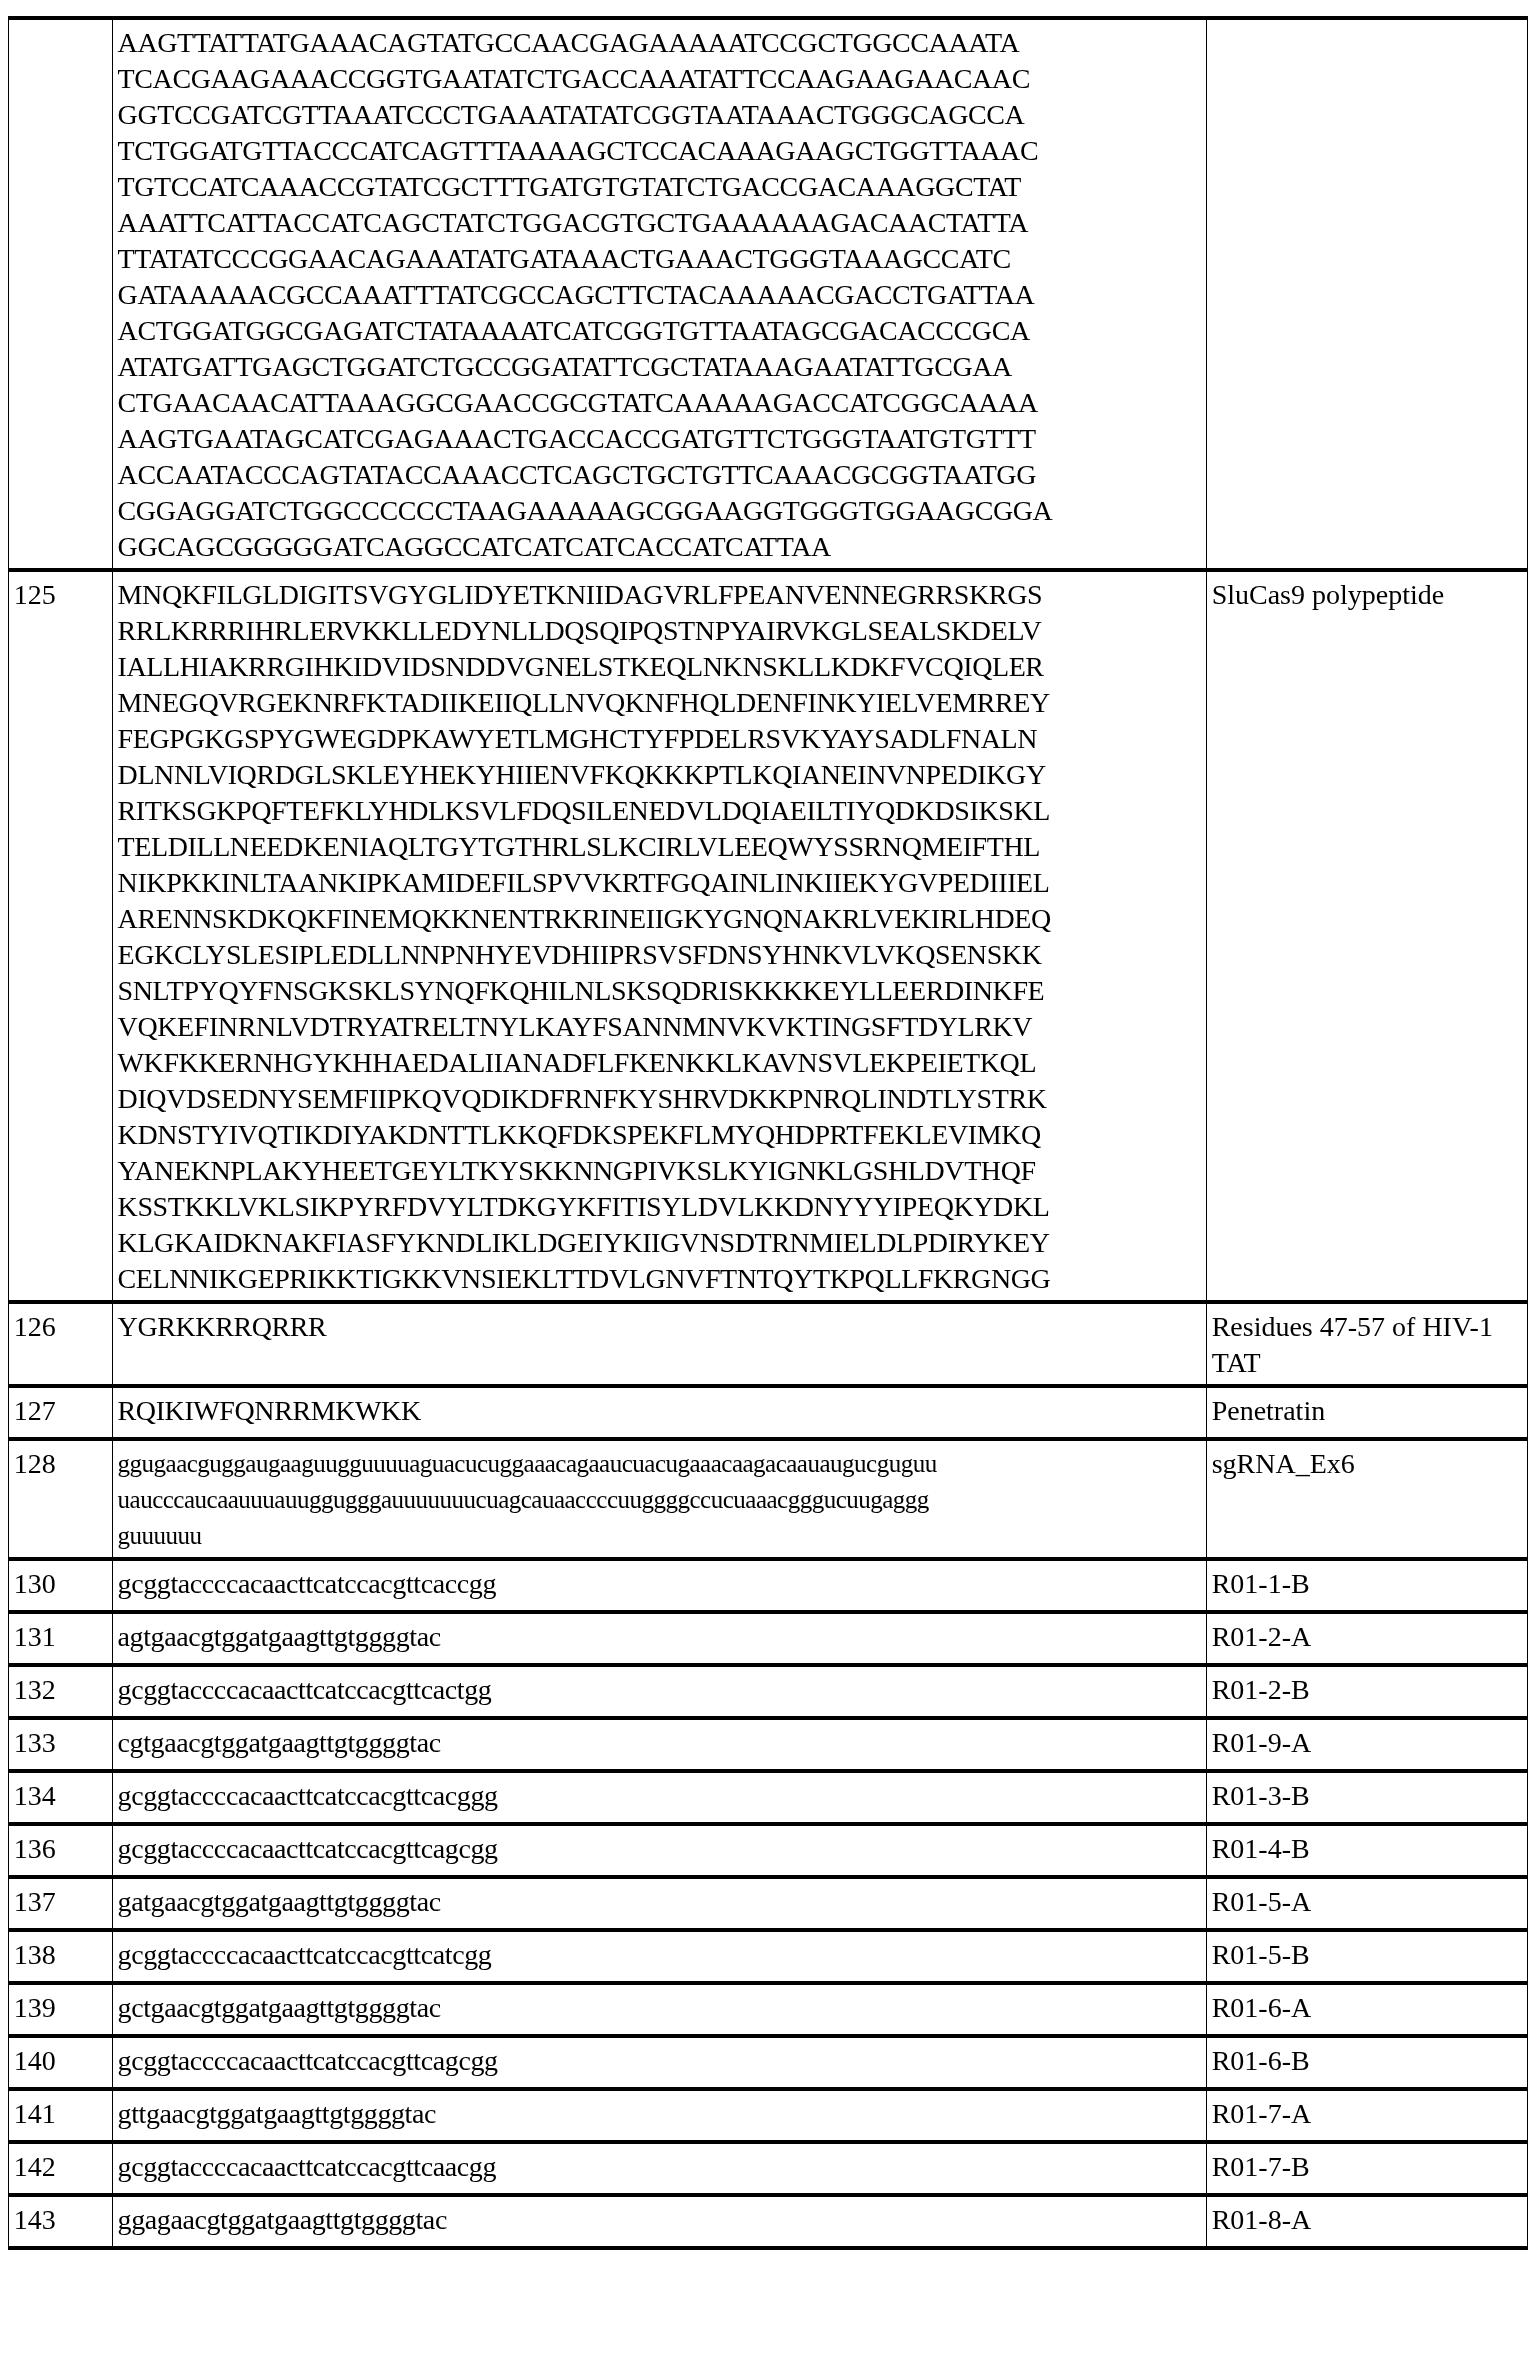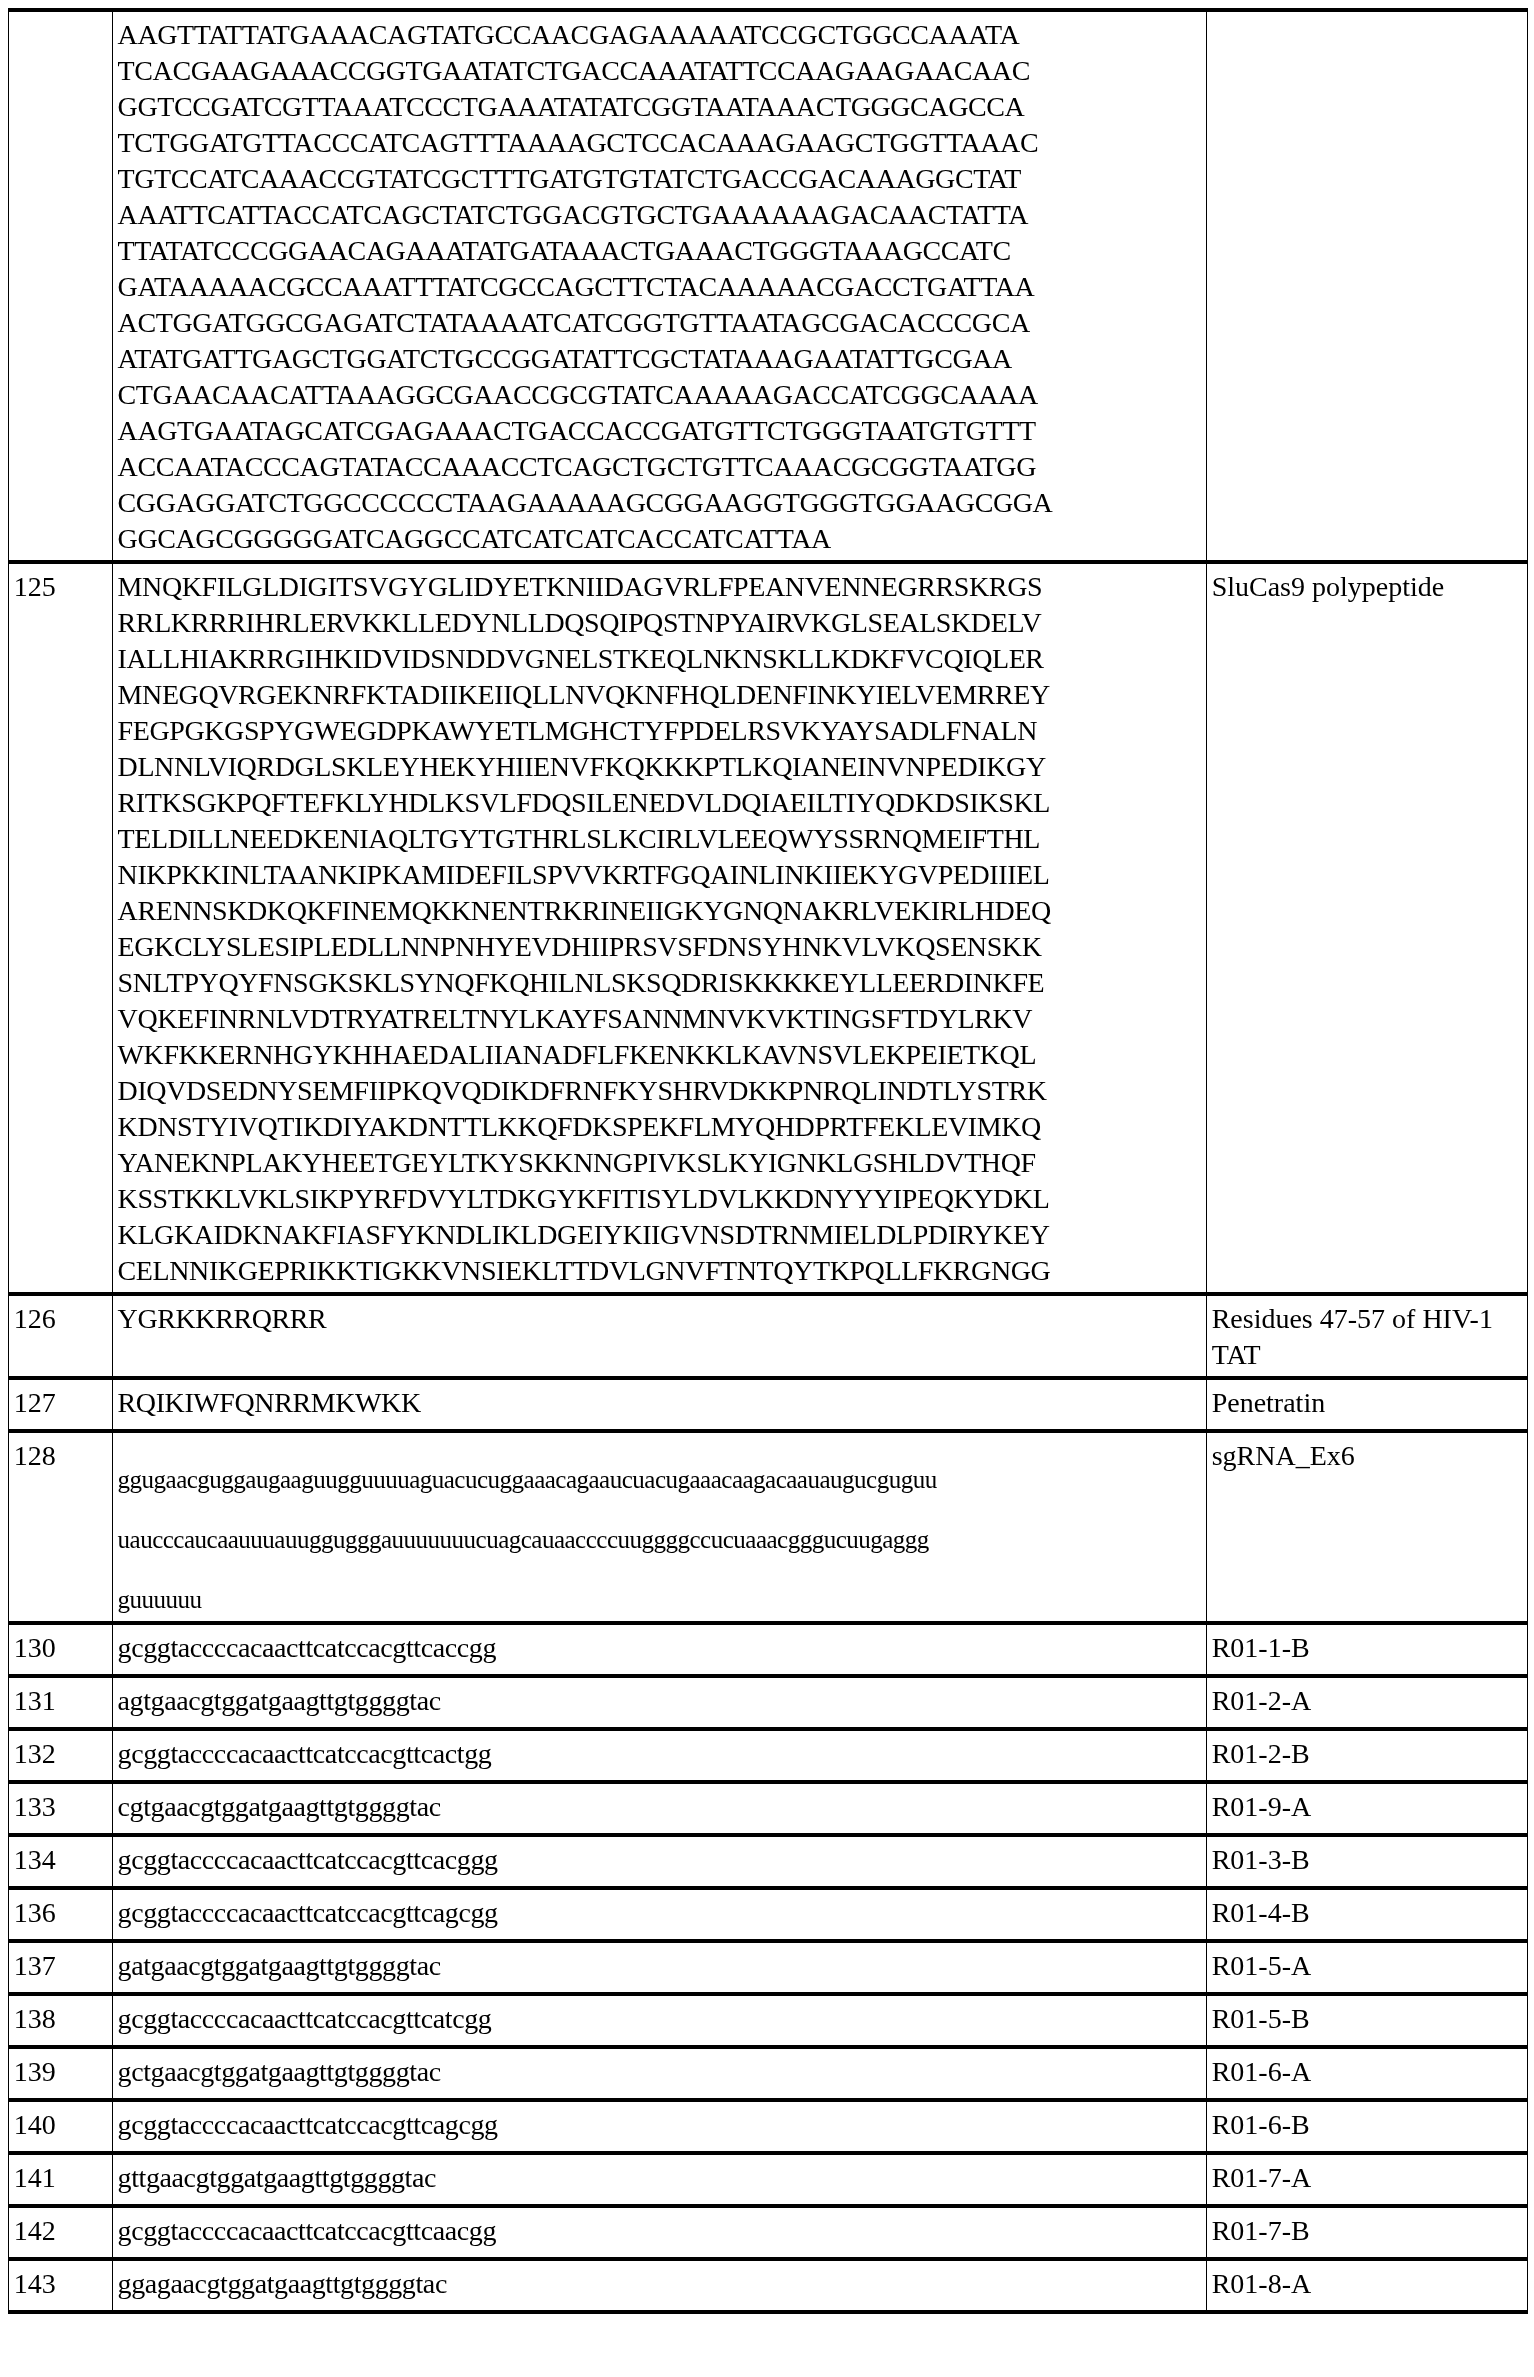--- a/index.html
+++ b/index.html
@@ -5,7 +5,7 @@
   html, body { margin: 0; padding: 0; background: #ffffff; }
   body { width: 1535px; height: 2377px; overflow: hidden; position: relative; }
   .seq-table {
-    position: absolute; left: 8px; top: 8px;
+    position: absolute; left: 8px; top: 16px;
     width: 1520px;
     border-collapse: collapse;
     table-layout: fixed;

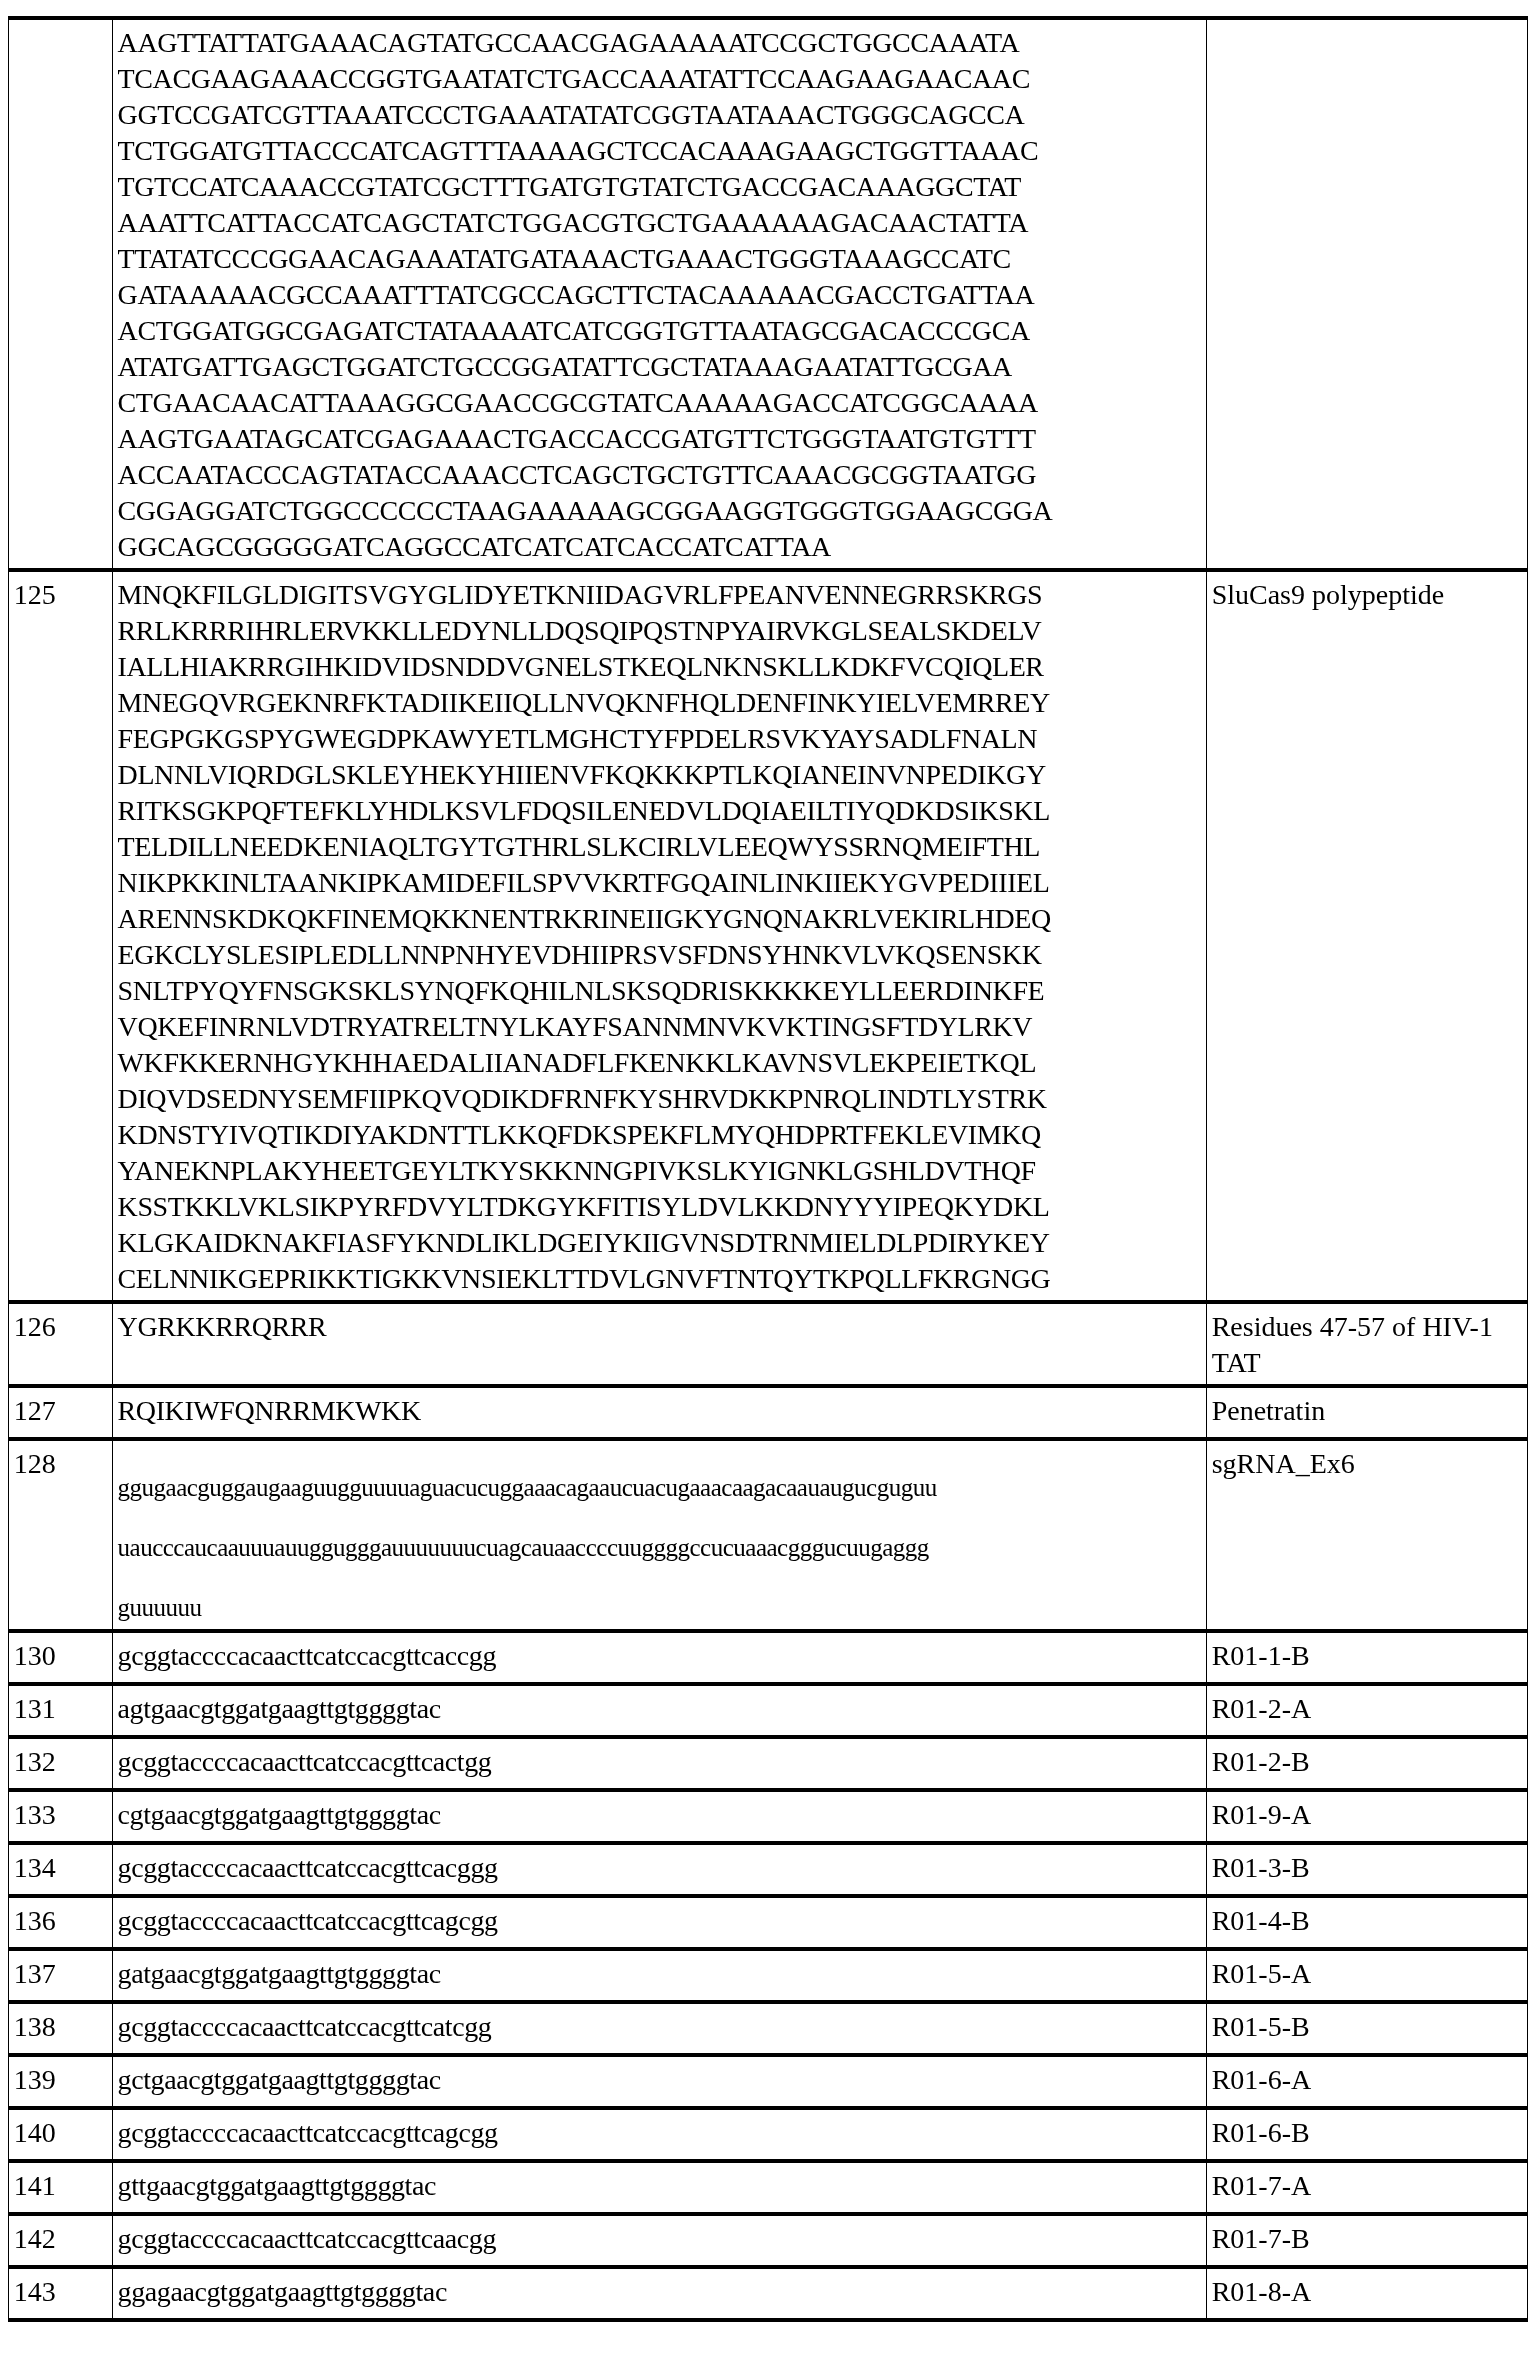--- a/index.html
+++ b/index.html
@@ -28,7 +28,7 @@
   .col-desc { width: 263px; }
   td.desc { word-break: normal; }
   .seq-line { display: block; white-space: nowrap; letter-spacing: -0.4px; }
-  .rna { font-size: 25px; letter-spacing: -0.5px; margin-top: 24px; }
+  .rna { font-size: 25px; letter-spacing: -0.5px; }
   tr.short td { height: 41px; }
 </style>
 </head>

